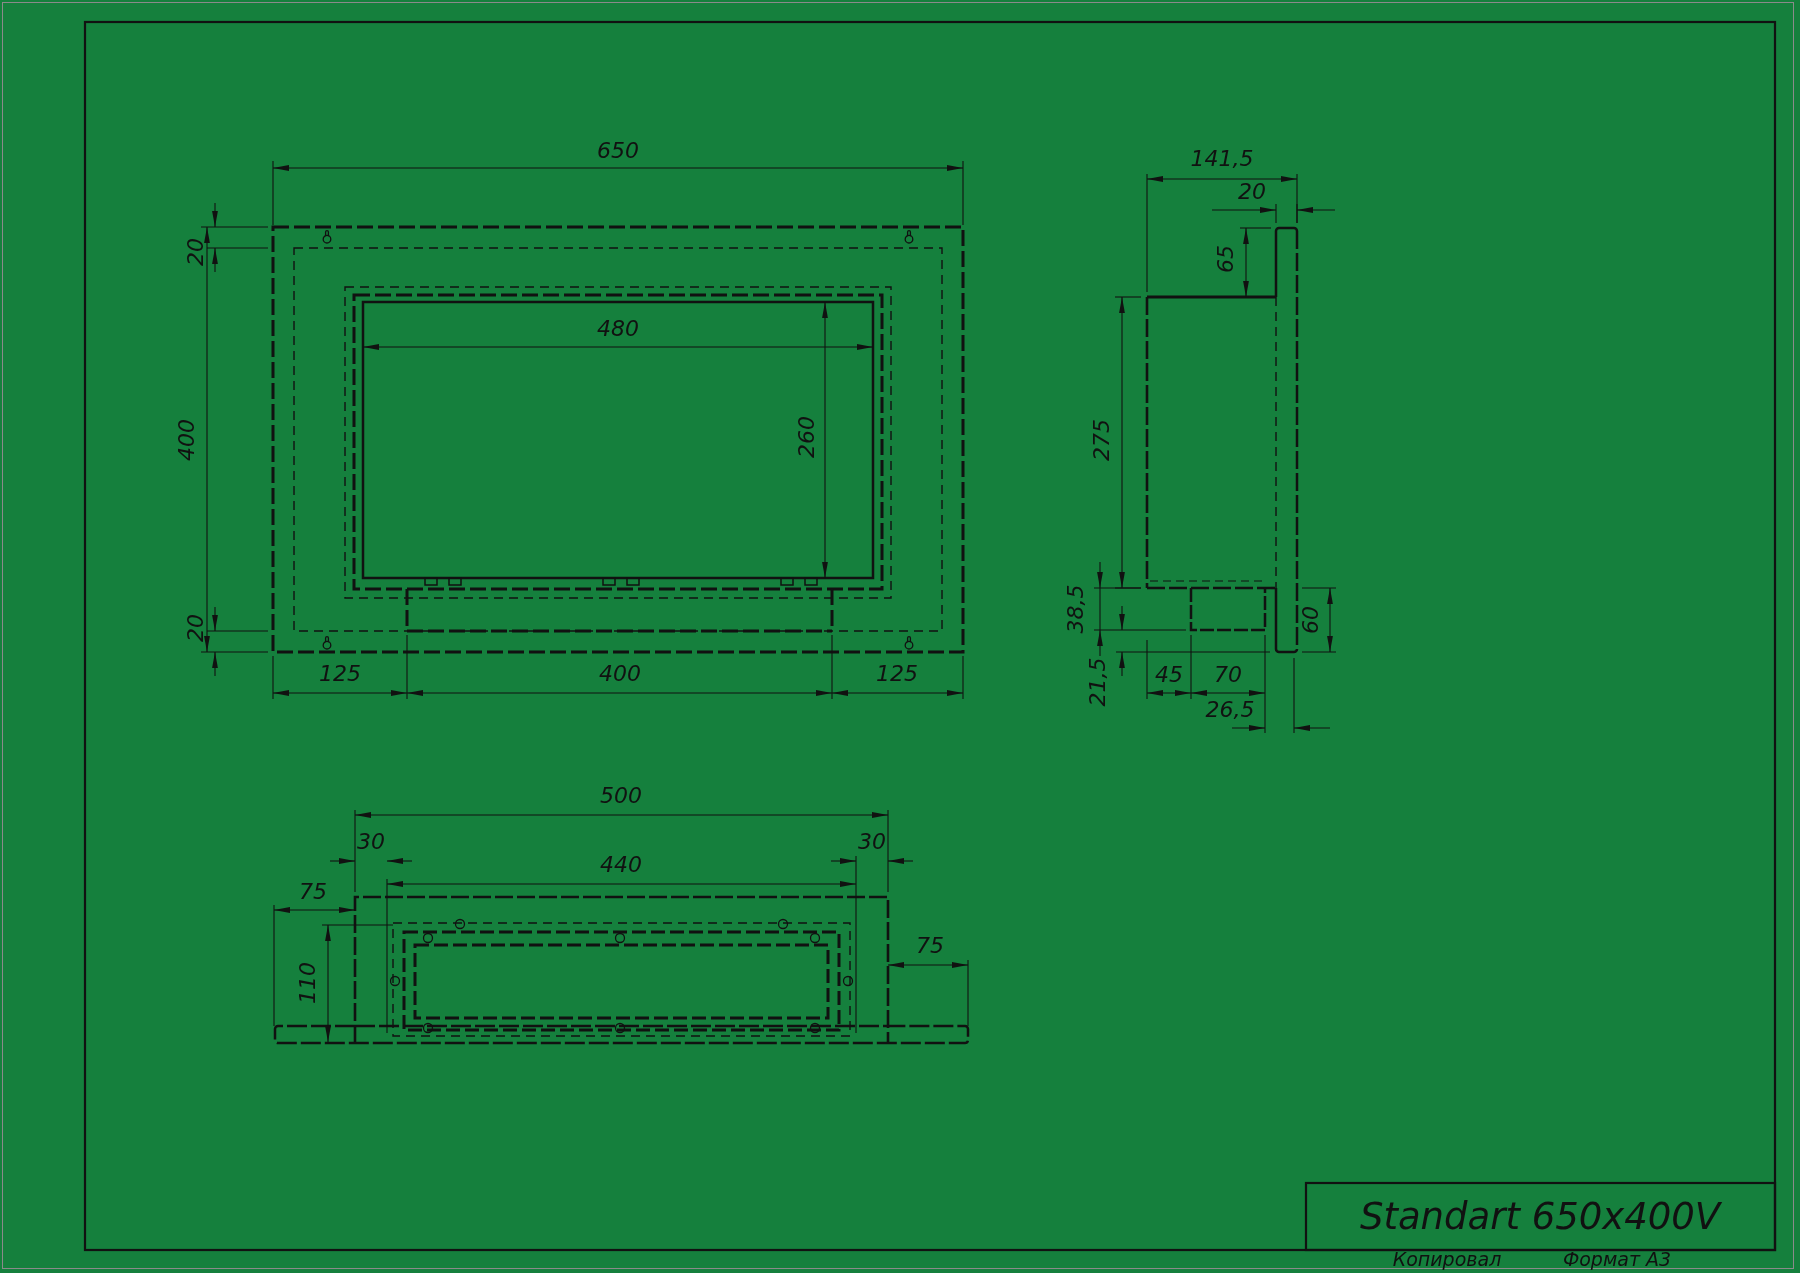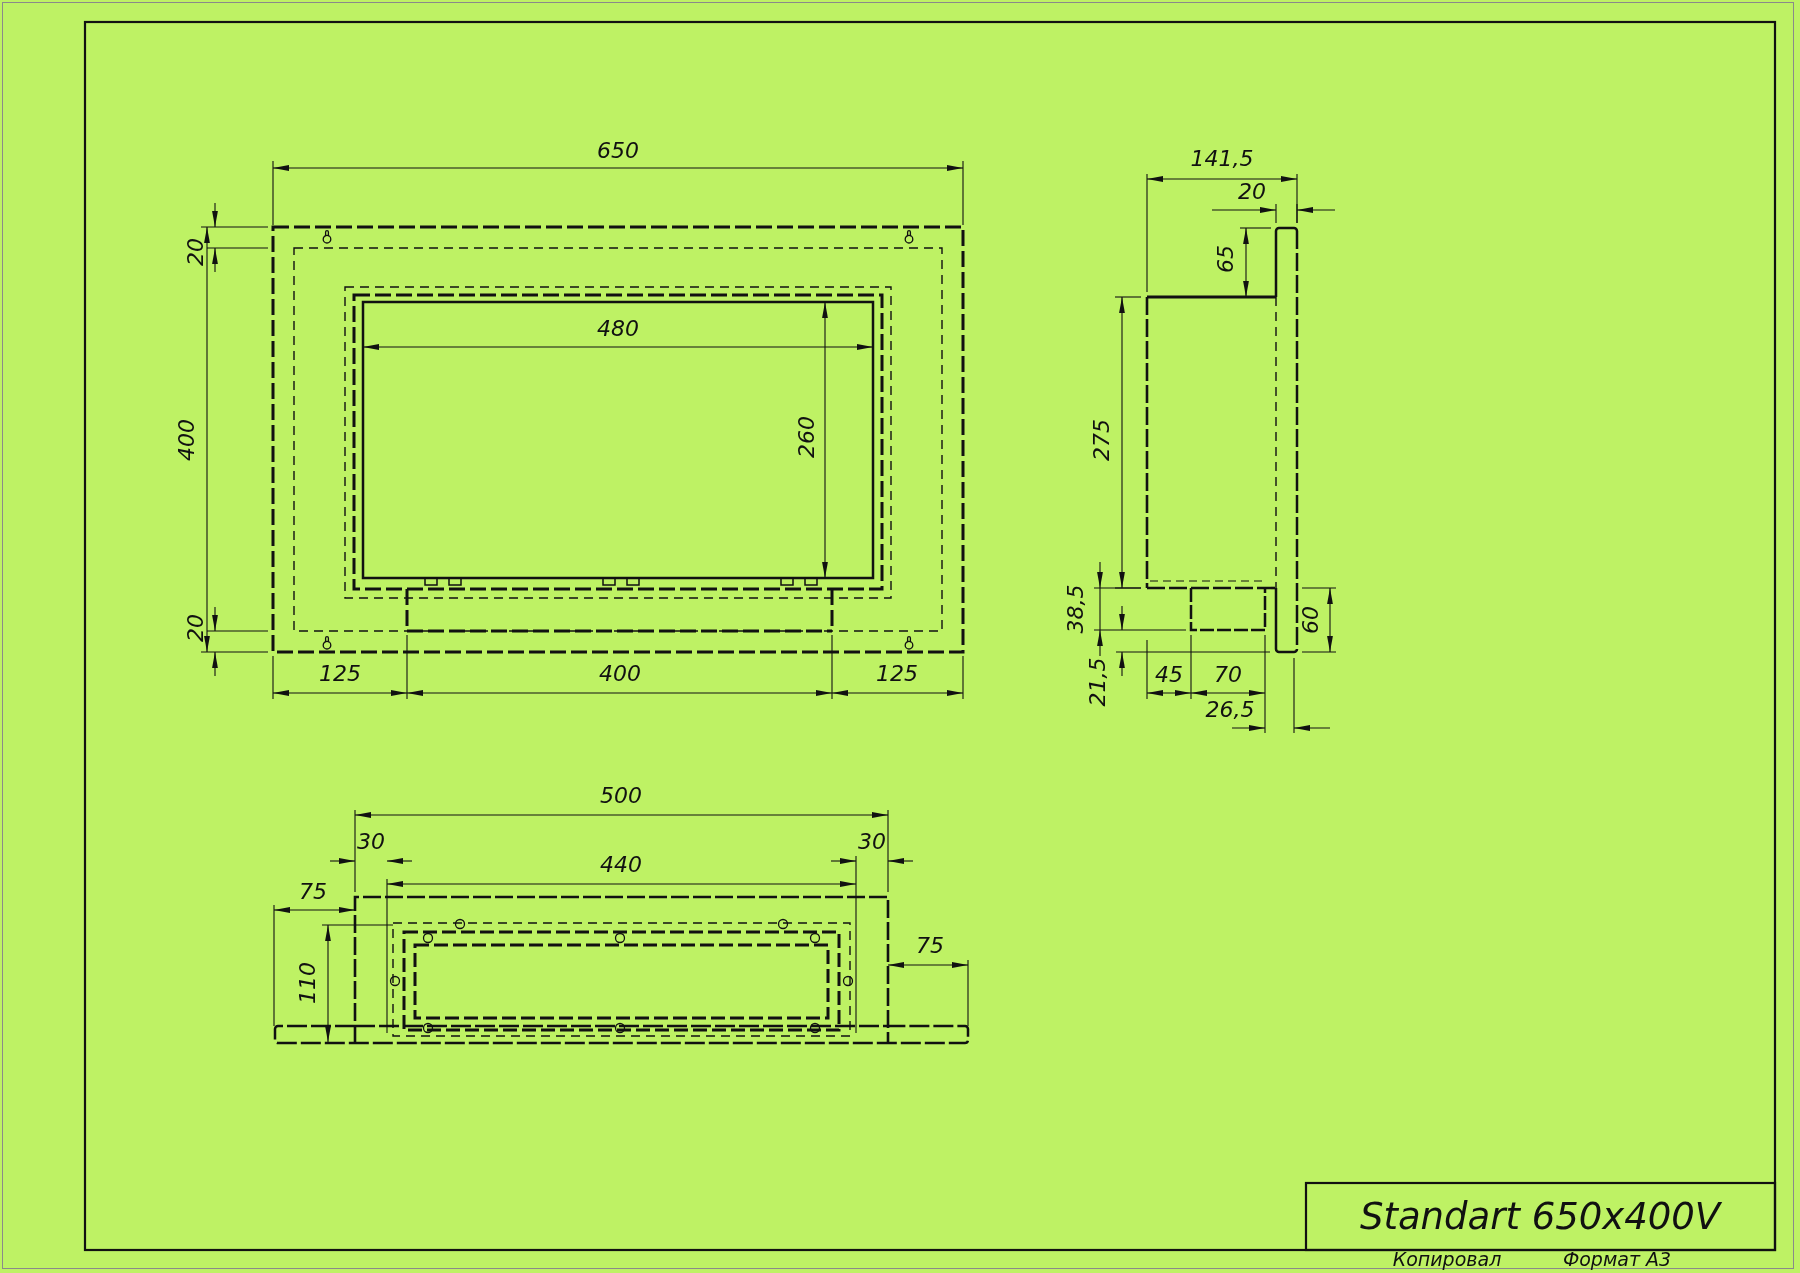--- a/index.html
+++ b/index.html
@@ -3,7 +3,7 @@
 <meta charset="utf-8">
 <style>
   html,body{margin:0;padding:0;background:#ffffff;}
-  .page{position:relative;width:1800px;height:1273px;background:#bef264;overflow:hidden;
+  .page{position:relative;width:1800px;height:1273px;background:#15803d;overflow:hidden;
         font-family:"DejaVu Sans",sans-serif;}
   svg{position:absolute;left:0;top:0;}
   svg text{font-family:"DejaVu Sans",sans-serif;font-style:italic;fill:#111;}

